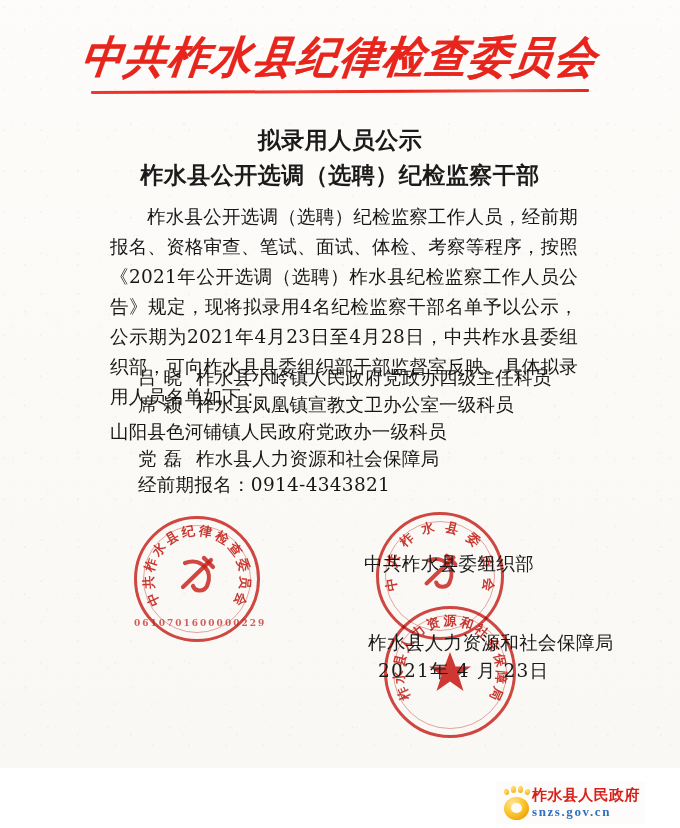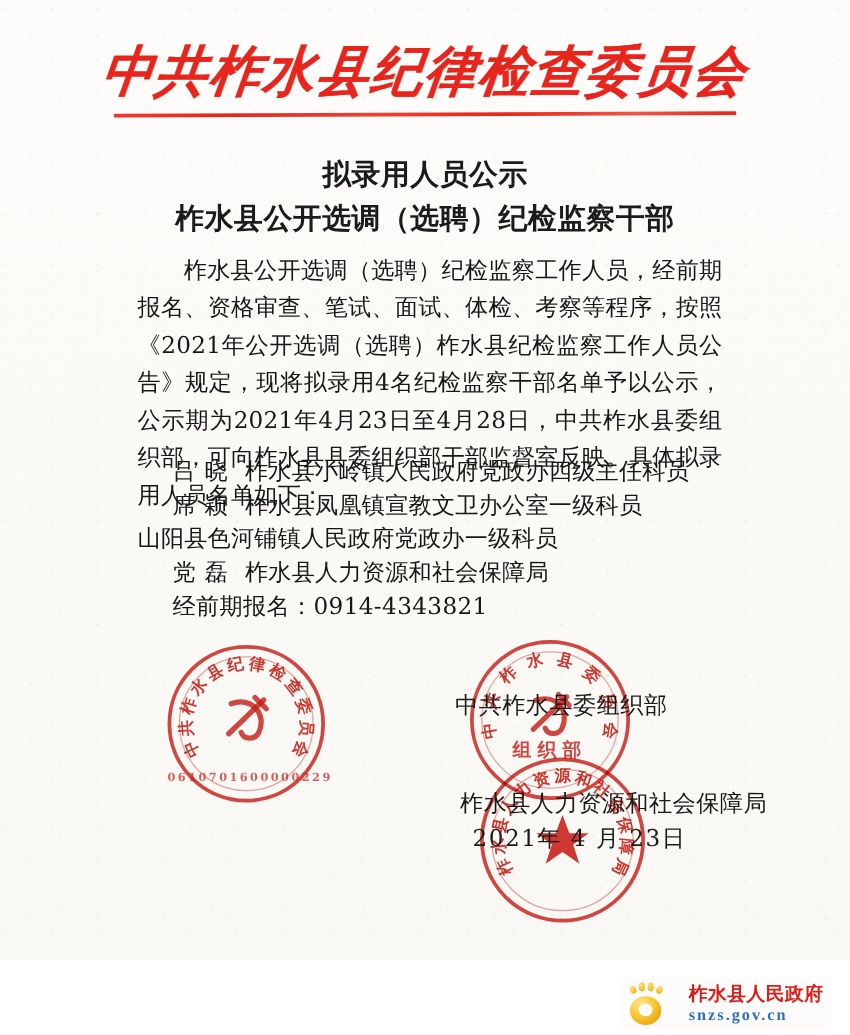--- a/index.html
+++ b/index.html
@@ -406,7 +406,6 @@
         </g>
       </svg>
     </div>
-    <div class="seal-mid-label">组织部</div>
   </div>
 
   <div class="seal" id="seal-rsj">

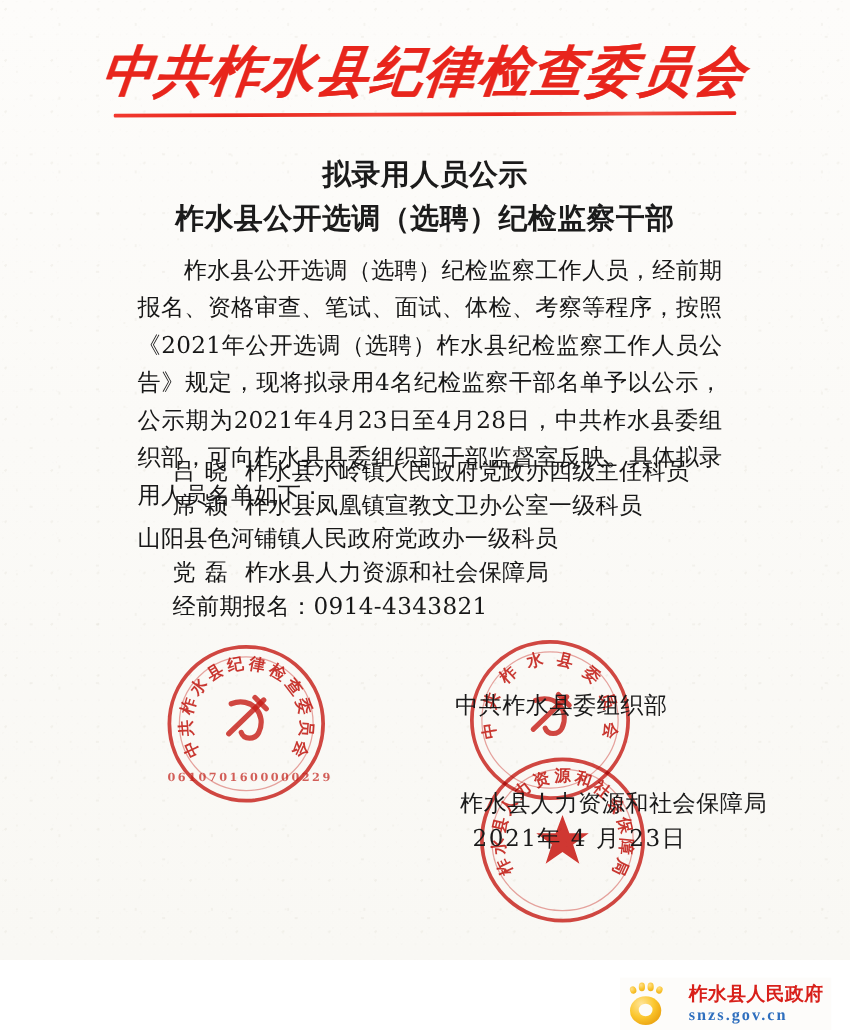--- a/index.html
+++ b/index.html
@@ -250,7 +250,7 @@
     top: 782px;
     display: flex;
     align-items: center;
-    gap: 19px;
+    gap: 0;
     background: rgba(253,252,249,.9);
     padding: 3px 6px 3px 4px;
   }

